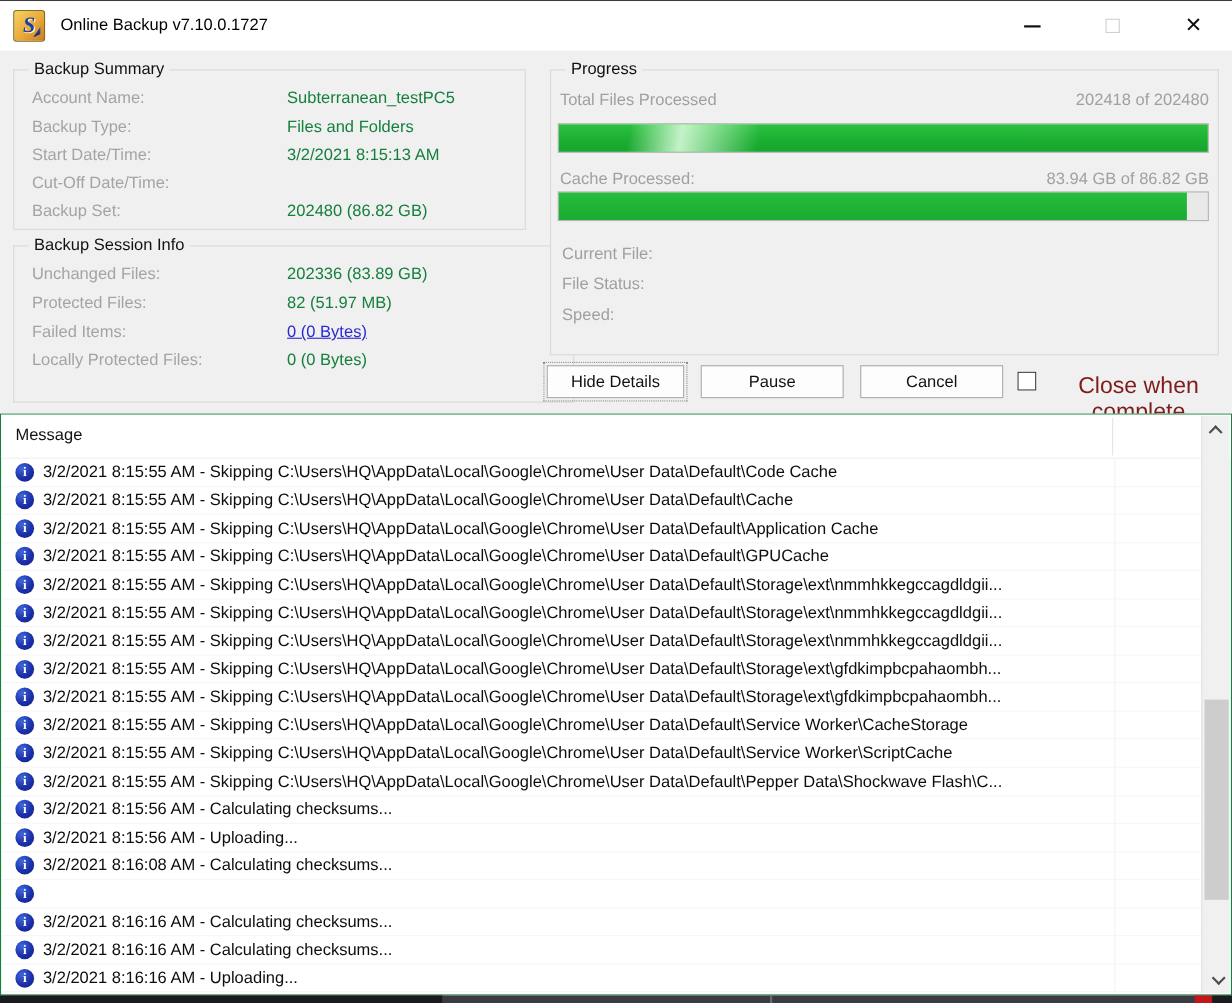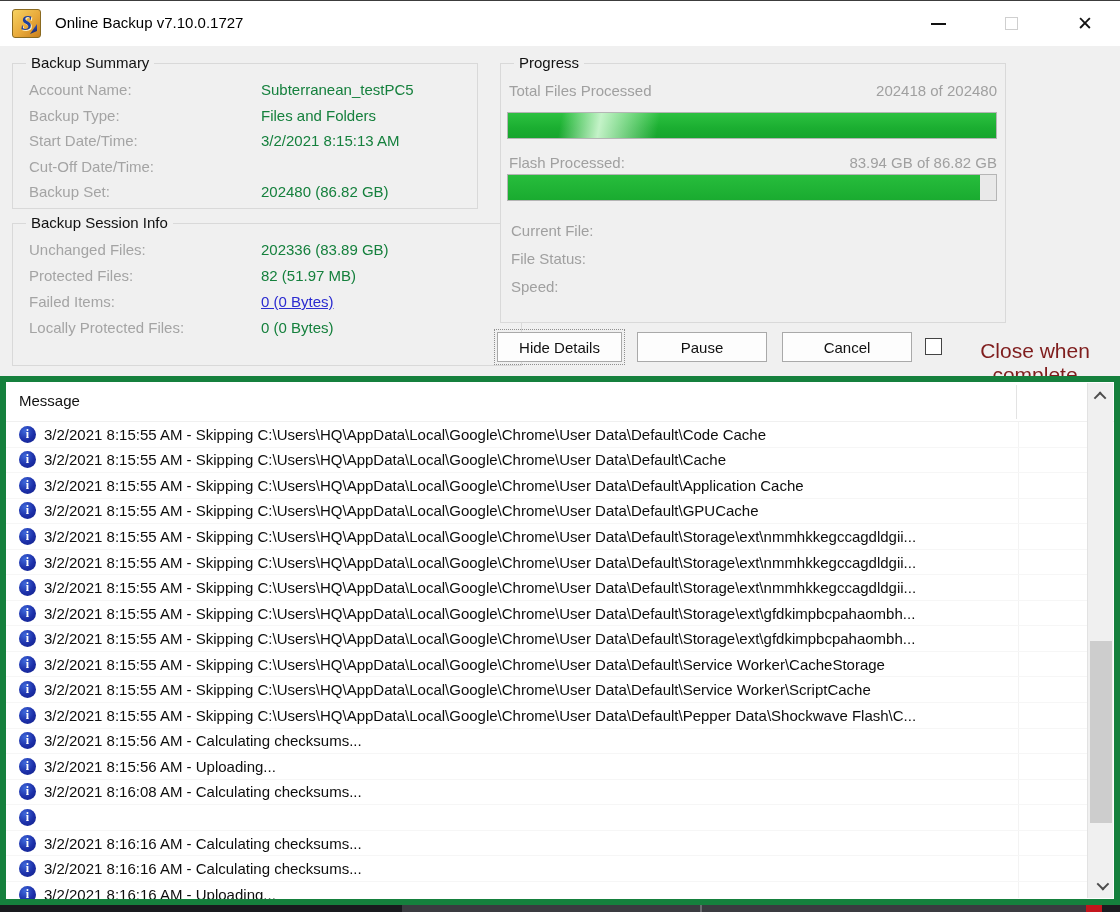--- a/index.html
+++ b/index.html
@@ -139,7 +139,7 @@
     </div>
   </div>
 
-  <div class="groupbox" style="left:500px;top:62px;width:506px;height:260px;">
+  <div class="groupbox" style="left:500px;top:62px;width:608px;height:260px;">
     <div class="group-title">Progress</div>
     <div class="p-row" style="top:18px;">
       <span>Total Files Processed</span>

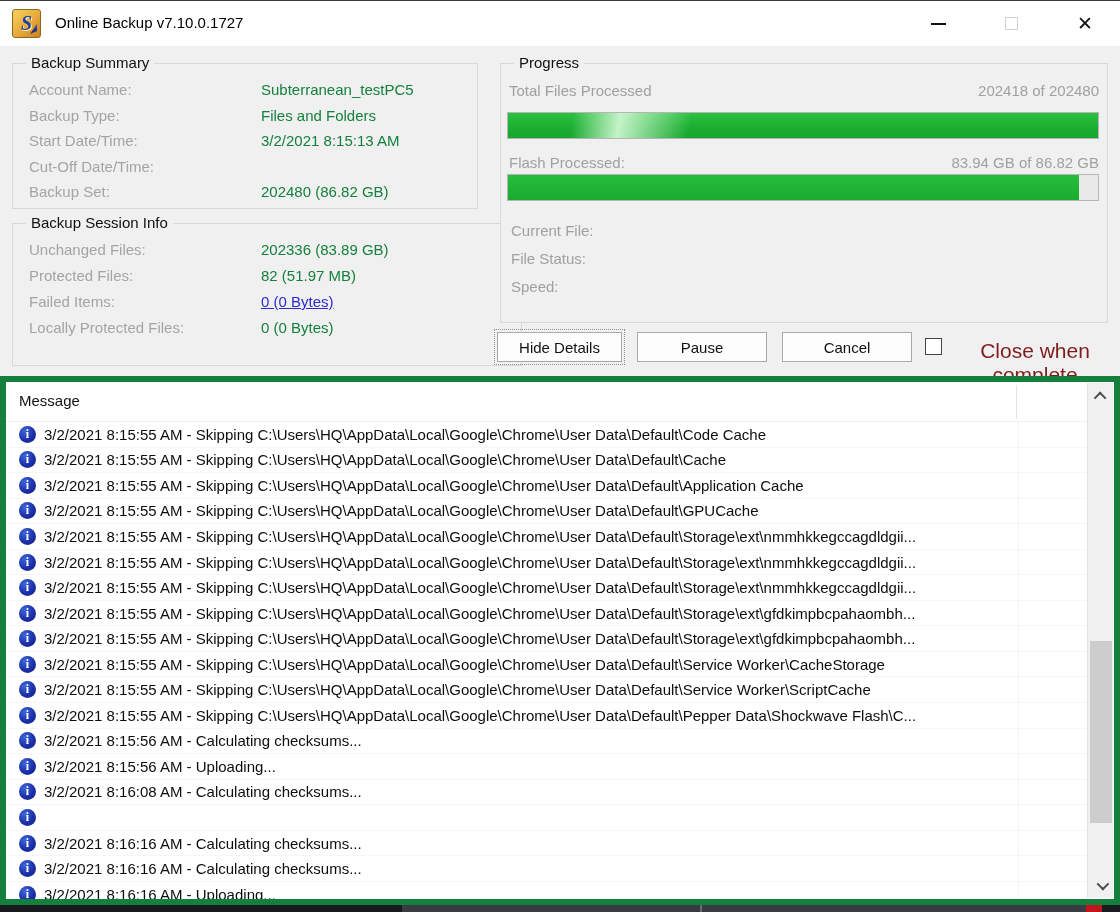--- a/index.html
+++ b/index.html
@@ -149,7 +149,7 @@
       <div class="pbar-fill" style="width: 100%;"></div>
     </div>
     <div class="p-row" style="top:90px;">
-      <span>Flash Processed:</span>
+      <span>Cache Processed:</span>
       <span>83.94 GB of 86.82 GB</span>
     </div>
     <div class="pbar" style="top:110px;">

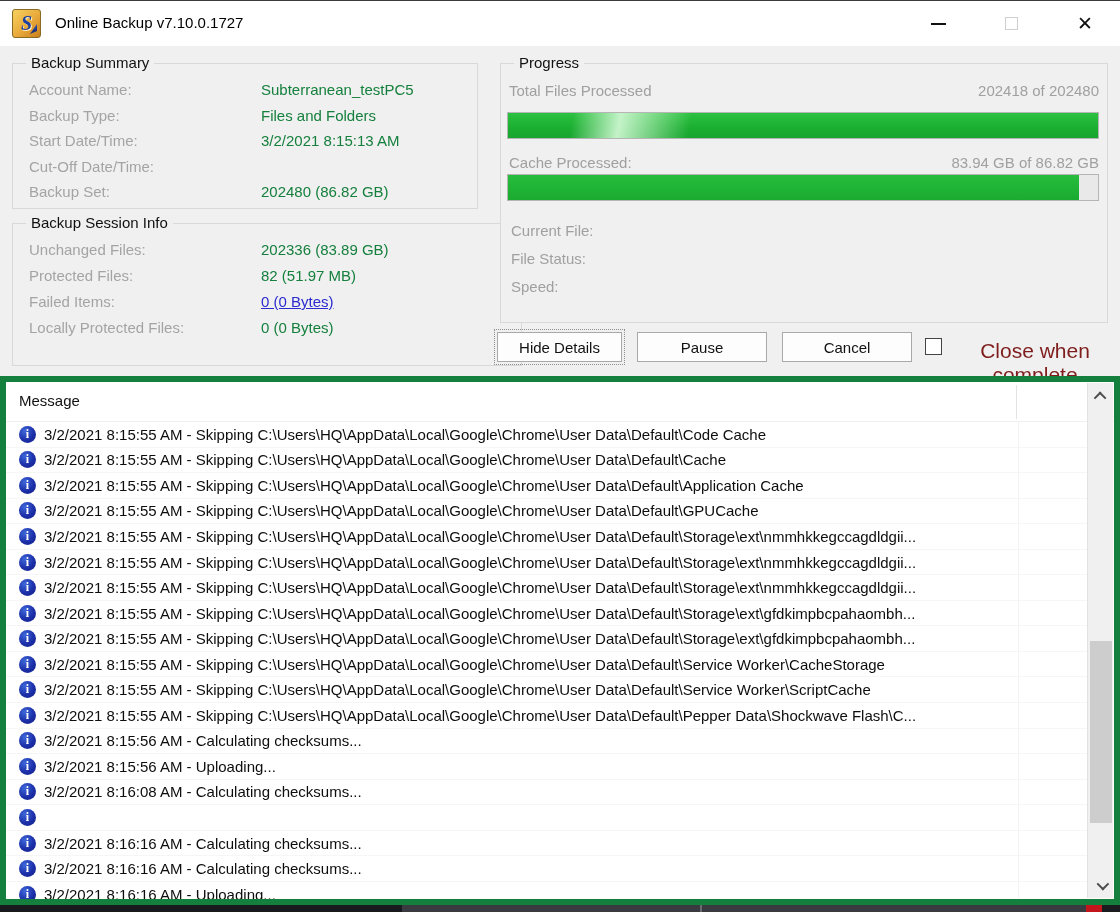--- a/index.html
+++ b/index.html
@@ -48,7 +48,7 @@
   .checkbox-label{position:absolute;font-size:21px;color:#7f1d1d;text-align:center;}
   
   .log-panel{position:absolute;left:0;top:375px;width:1120px;height:529px;background:#fff;
-             border:6px solid #15803d;}
+             border:1px solid #15803d;}
   .log-header{position:absolute;left:0;top:0;right:0;height:40px;background:#fff;
               border-bottom:1px solid #f0f0f0;}
   .log-header-text{position:absolute;left:13px;top:10px;font-size:15px;color:#111;}

